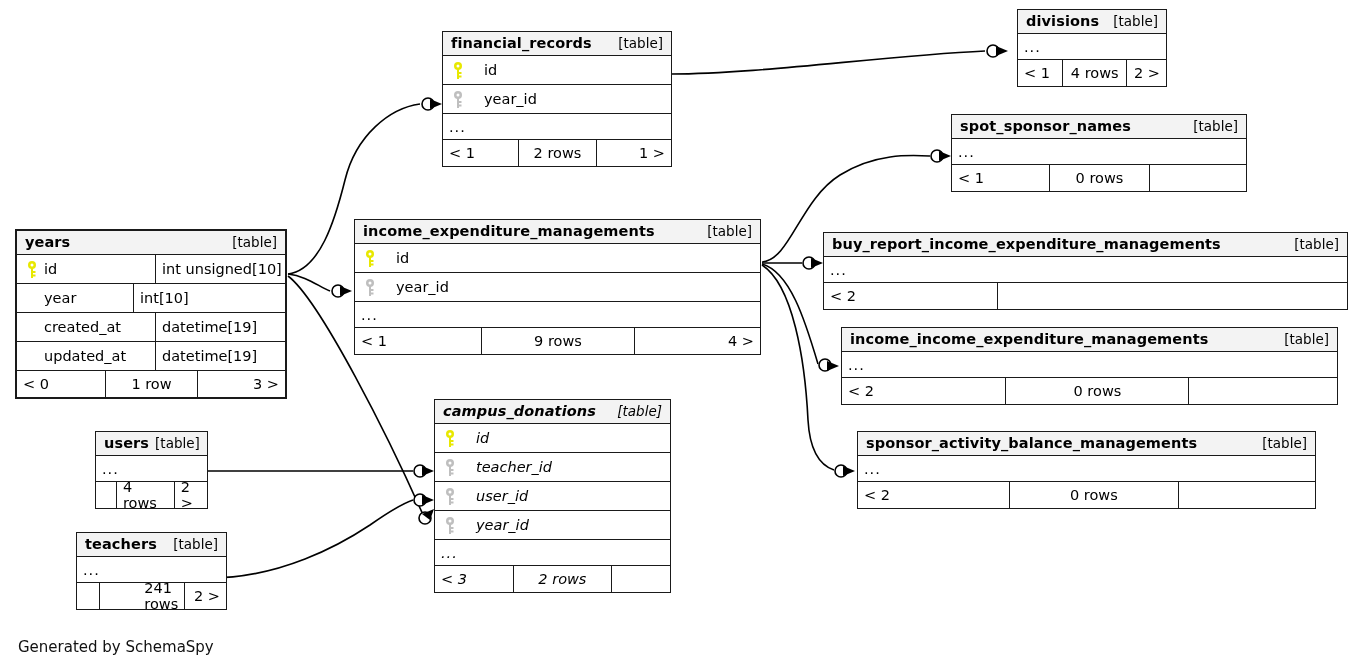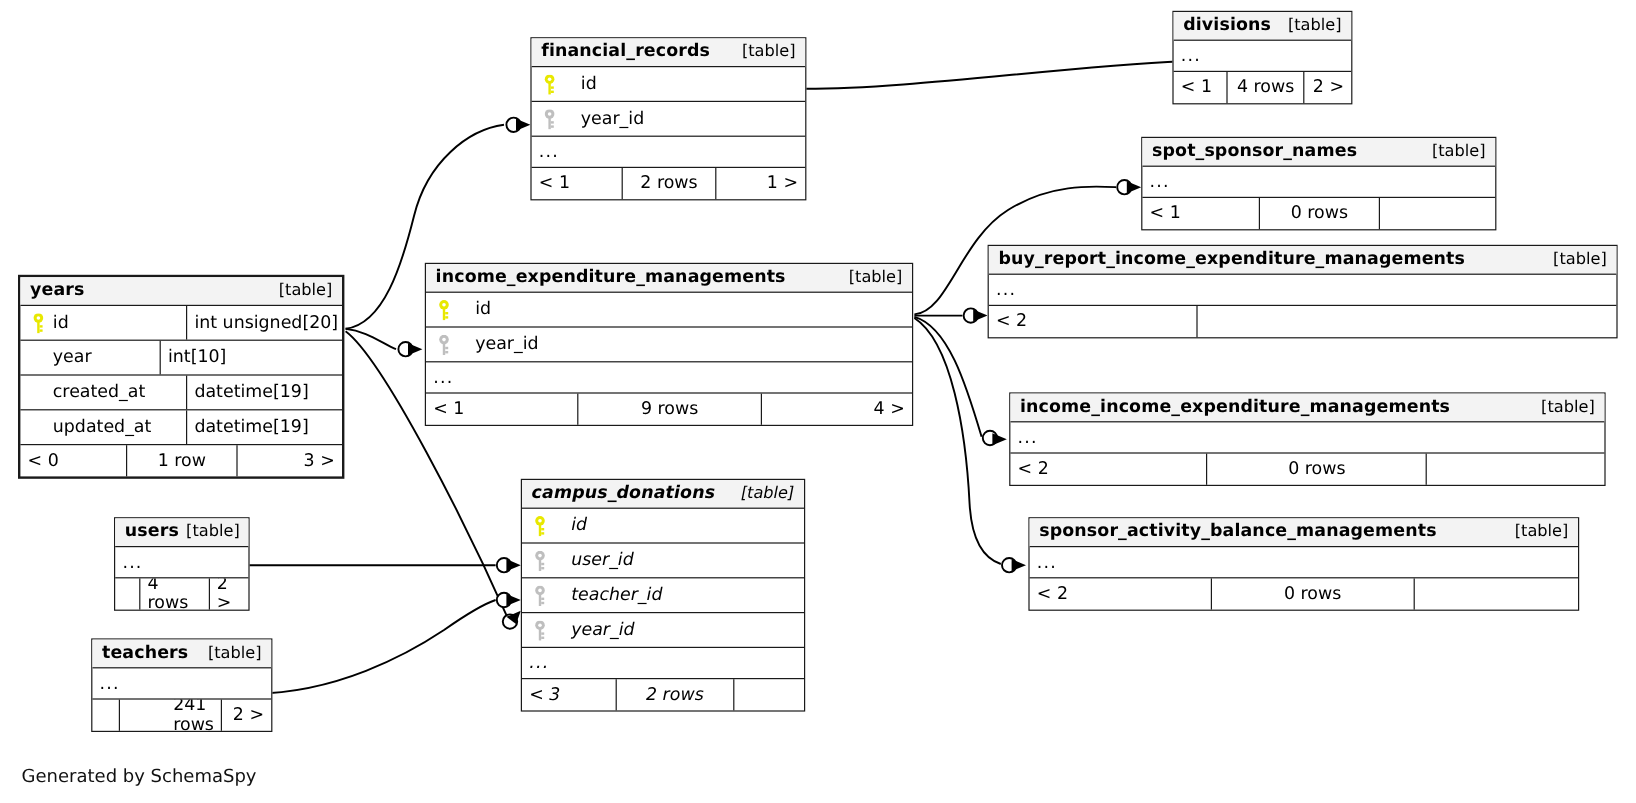--- a/index.html
+++ b/index.html
@@ -276,7 +276,7 @@
     </div>
   </div>
 
-  <div class="table-node thin" style="left:977px; top:9px; width:150px;">
+  <div class="table-node thin" style="left:1017px; top:9px; width:150px;">
     <div class="tbl-header">
       <span class="tbl-name">divisions</span>
       <span class="tbl-tag">[table]</span>

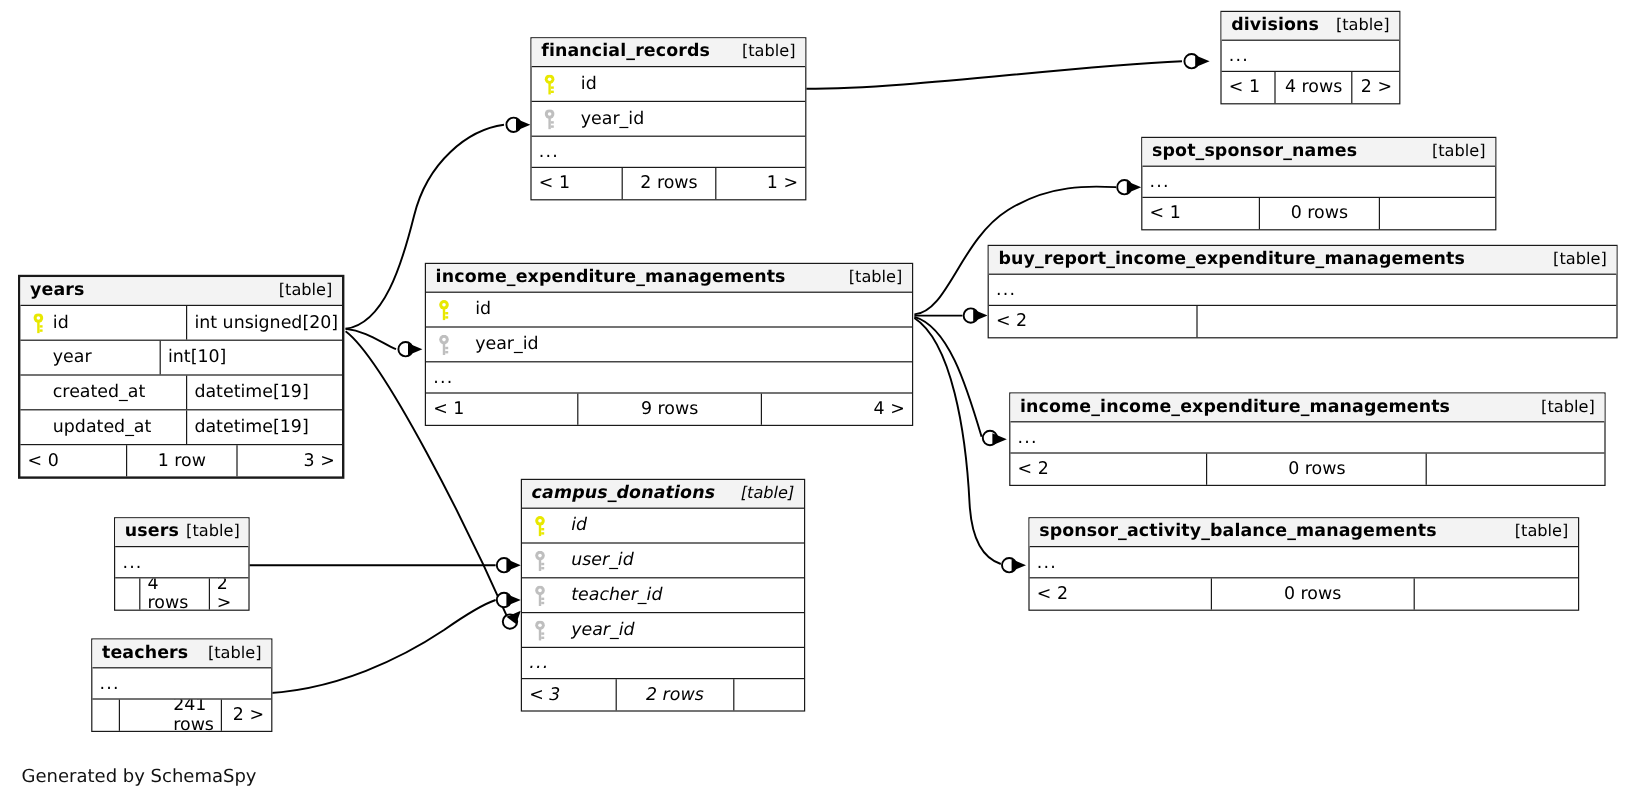--- a/index.html
+++ b/index.html
@@ -343,7 +343,7 @@
     </div>
   </div>
 
-  <div class="table-node thin" style="left:823px; top:204px; width:525px;">
+  <div class="table-node thin" style="left:823px; top:232px; width:525px;">
     <div class="tbl-header">
       <span class="tbl-name">buy_report_income_expenditure_managements</span>
       <span class="tbl-tag">[table]</span>

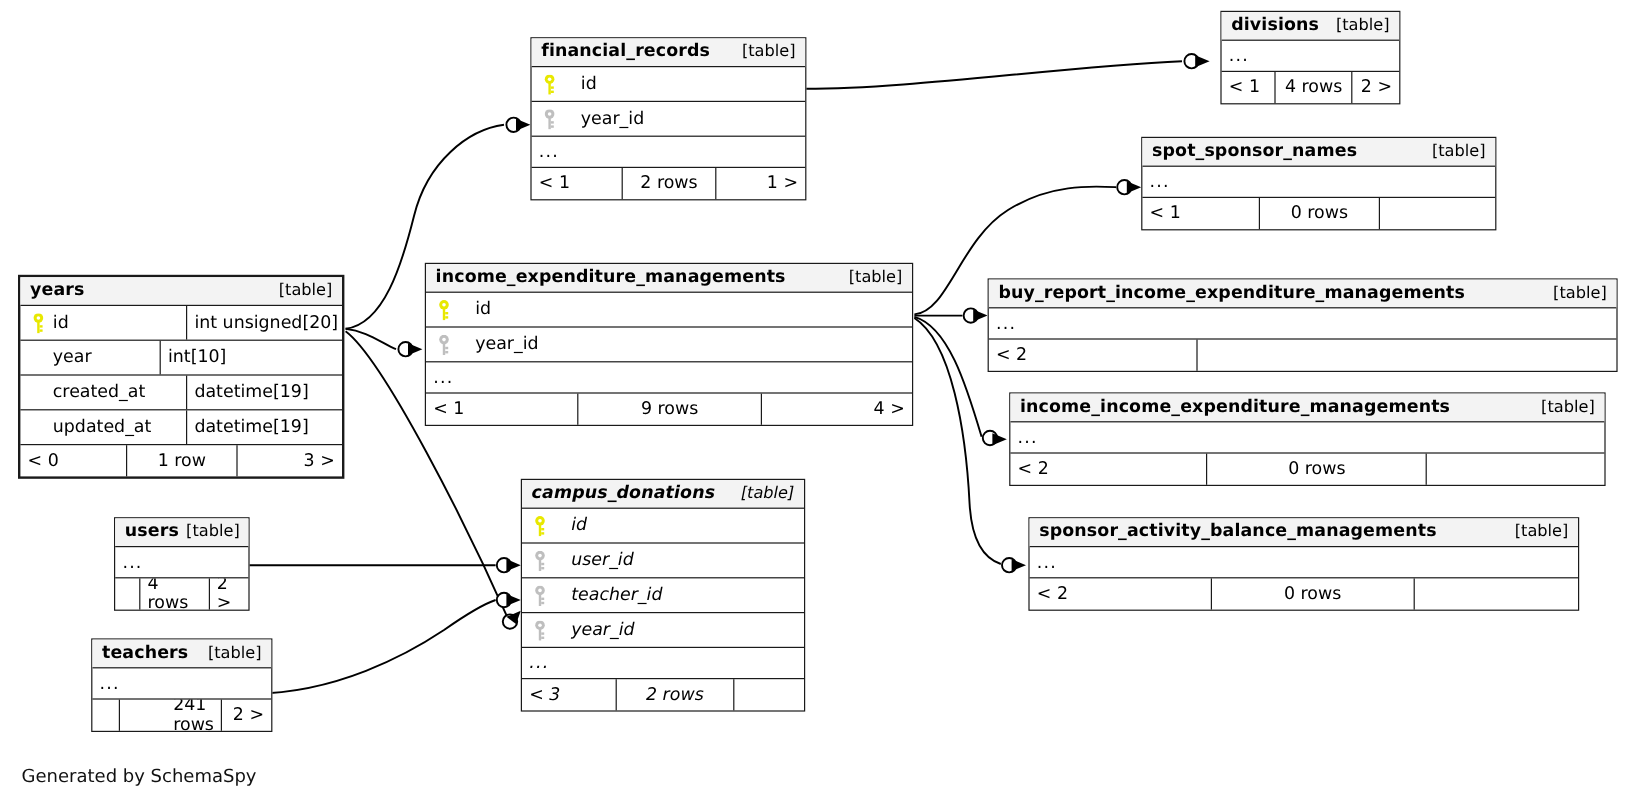--- a/index.html
+++ b/index.html
@@ -205,7 +205,7 @@
         </span>
         <span class="col-name">id</span>
       </span>
-      <span class="col-type" style="width:130px;">int unsigned[20]</span>
+      <span class="col-type" style="width:130px;">int unsigned[10]</span>
     </div>
     <div class="col-row">
       <span class="col-left">

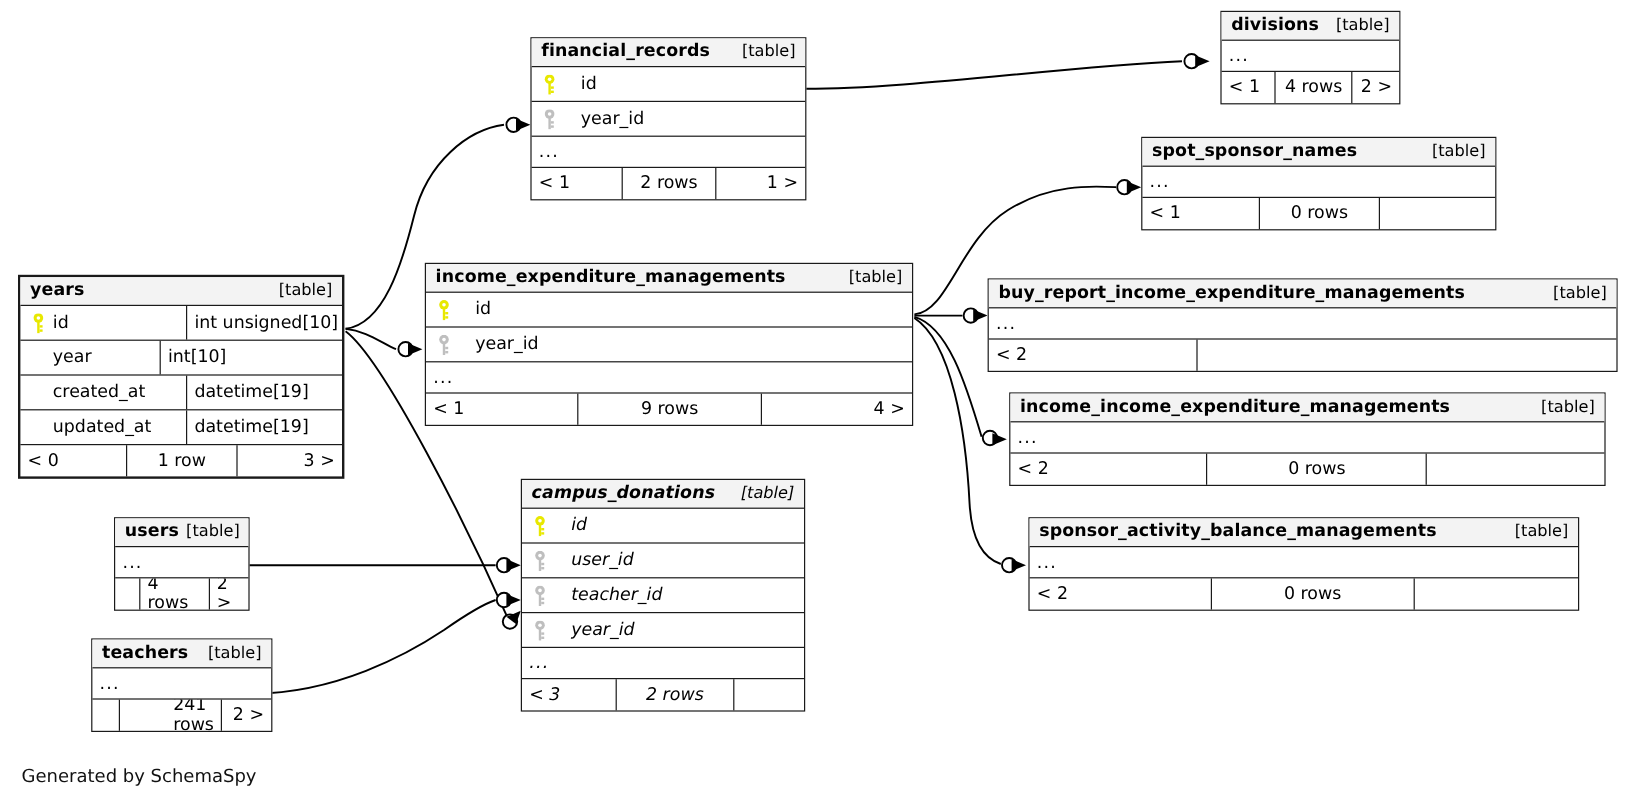--- a/index.html
+++ b/index.html
@@ -411,7 +411,7 @@
               <rect x="6" y="13.5" width="2.5" height="2" fill="#bfbfbf"></rect>
             </svg>
         </span>
-        <span class="col-name" style="padding-left:18px;">user_id</span>
+        <span class="col-name" style="padding-left:18px;">teacher_id</span>
       </span>
     </div>
     <div class="col-row">
@@ -425,7 +425,7 @@
               <rect x="6" y="13.5" width="2.5" height="2" fill="#bfbfbf"></rect>
             </svg>
         </span>
-        <span class="col-name" style="padding-left:18px;">teacher_id</span>
+        <span class="col-name" style="padding-left:18px;">user_id</span>
       </span>
     </div>
     <div class="col-row" style="border-bottom:1.8px solid #1a1a1a;">

